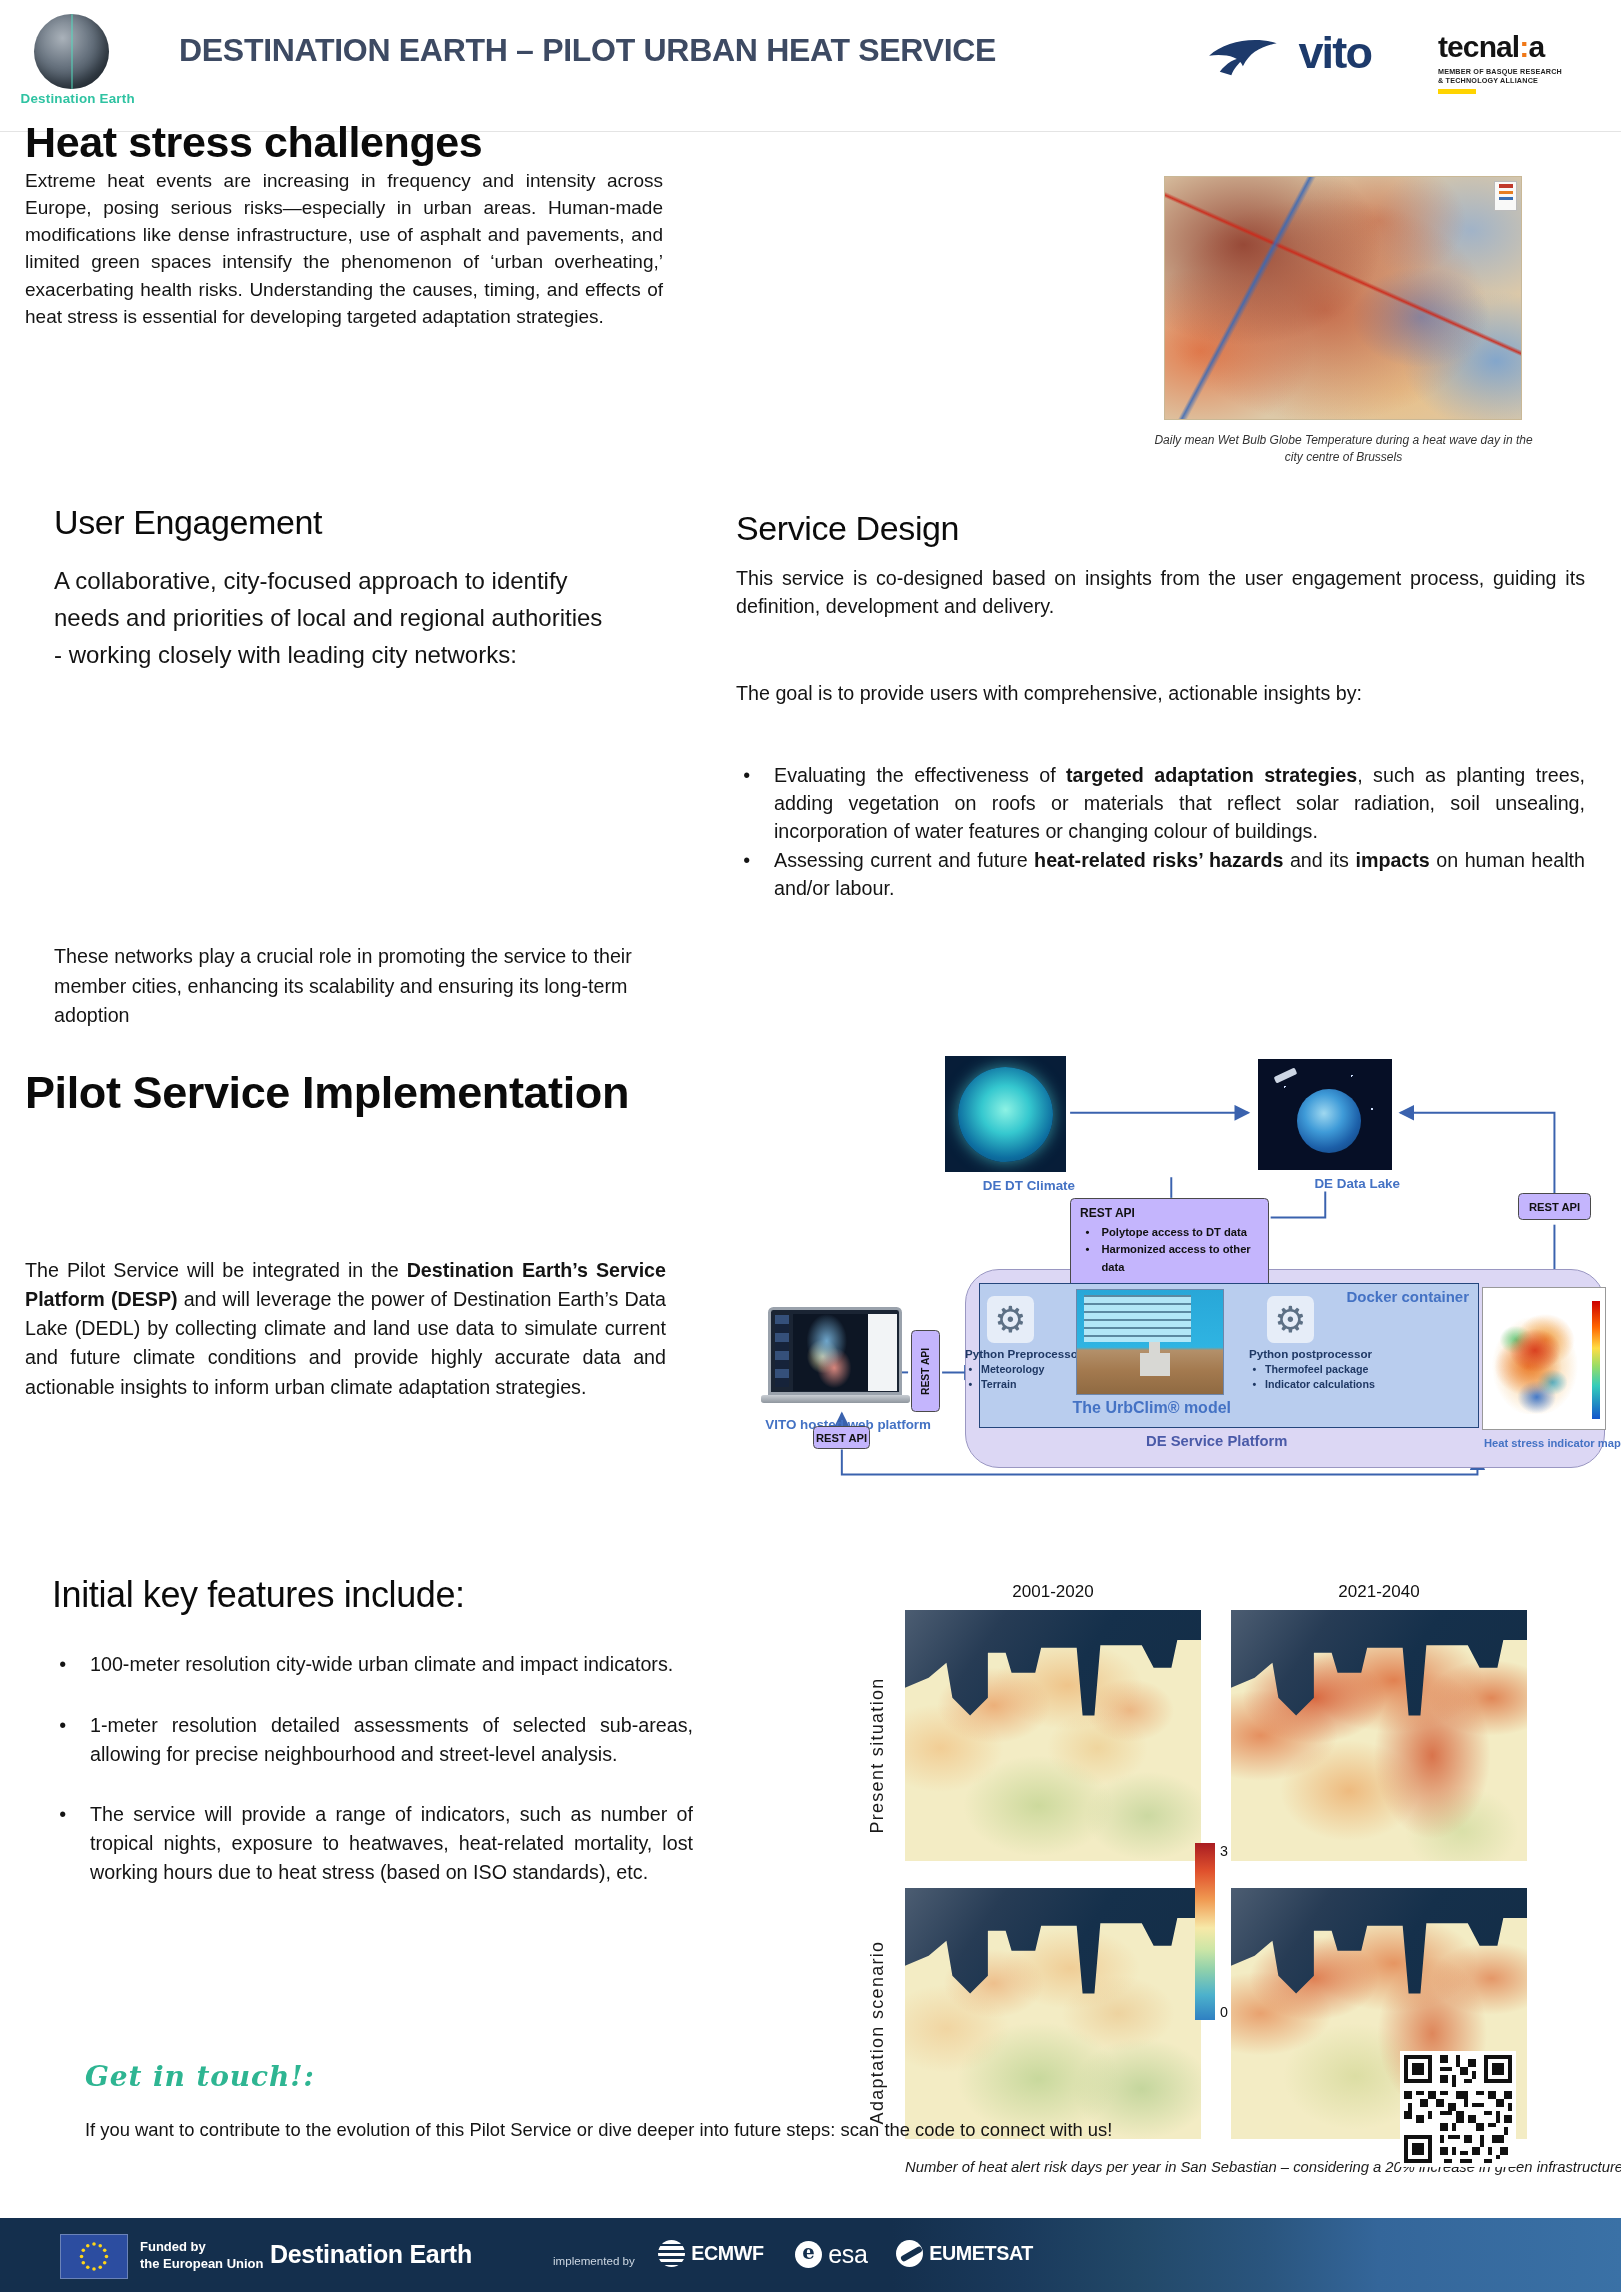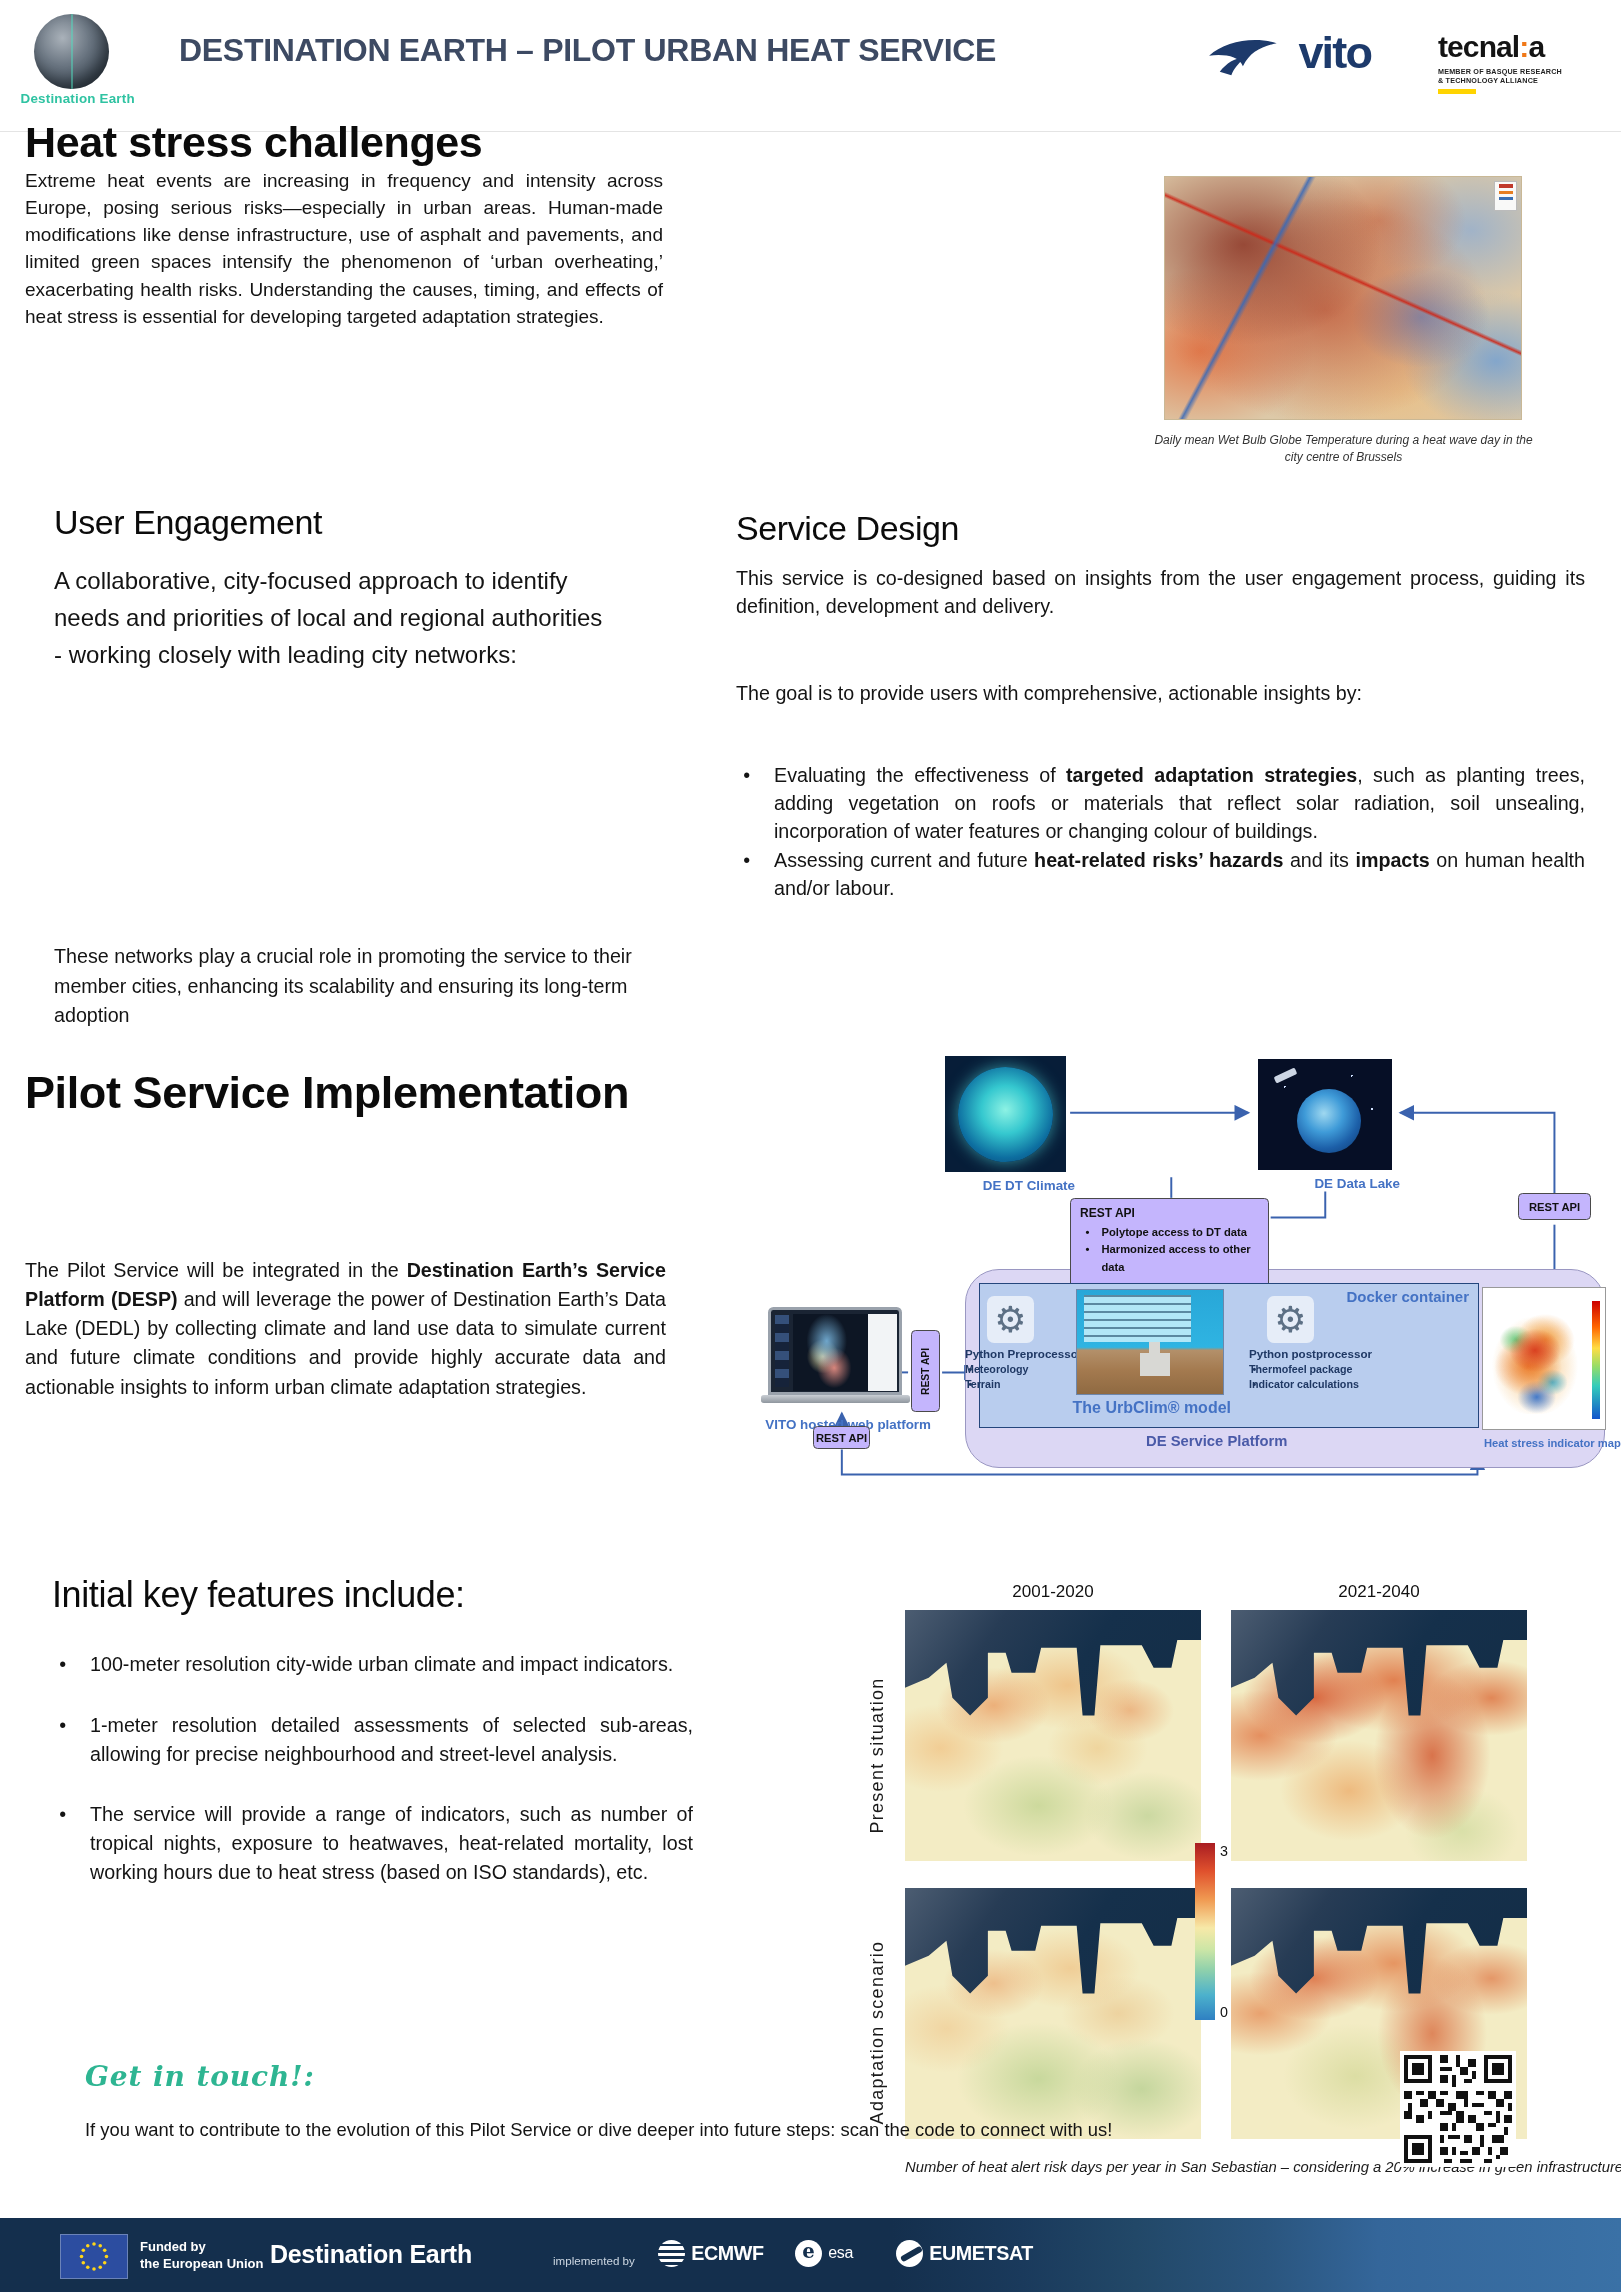--- a/index.html
+++ b/index.html
@@ -83,7 +83,7 @@
   .proc-text { position:absolute; width:134px; color:#1f3864; }
   .proc-text .t { font-size:11.6px; font-weight:bold; }
   .proc-text ul { list-style:none; margin-top:1.8px;}
-  .proc-text li { position:relative; font-size:10.7px; font-weight:bold; line-height:1.4;}
+  .proc-text li { position:relative; padding-left:16px; font-size:10.7px; font-weight:bold; line-height:1.4;}
   .proc-text li::before{content:"\2022"; position:absolute; left:3.6px;}
   .urbclim { position:absolute; left:315px; top:255px; width:148px; height:106px; border:0.9px solid #6d86ab; overflow:hidden;
       background:linear-gradient(180deg, #28a7d8 0%, #2fb4e2 55%, #b3906a 58%, #a3794e 78%, #8f6a42 100%);}

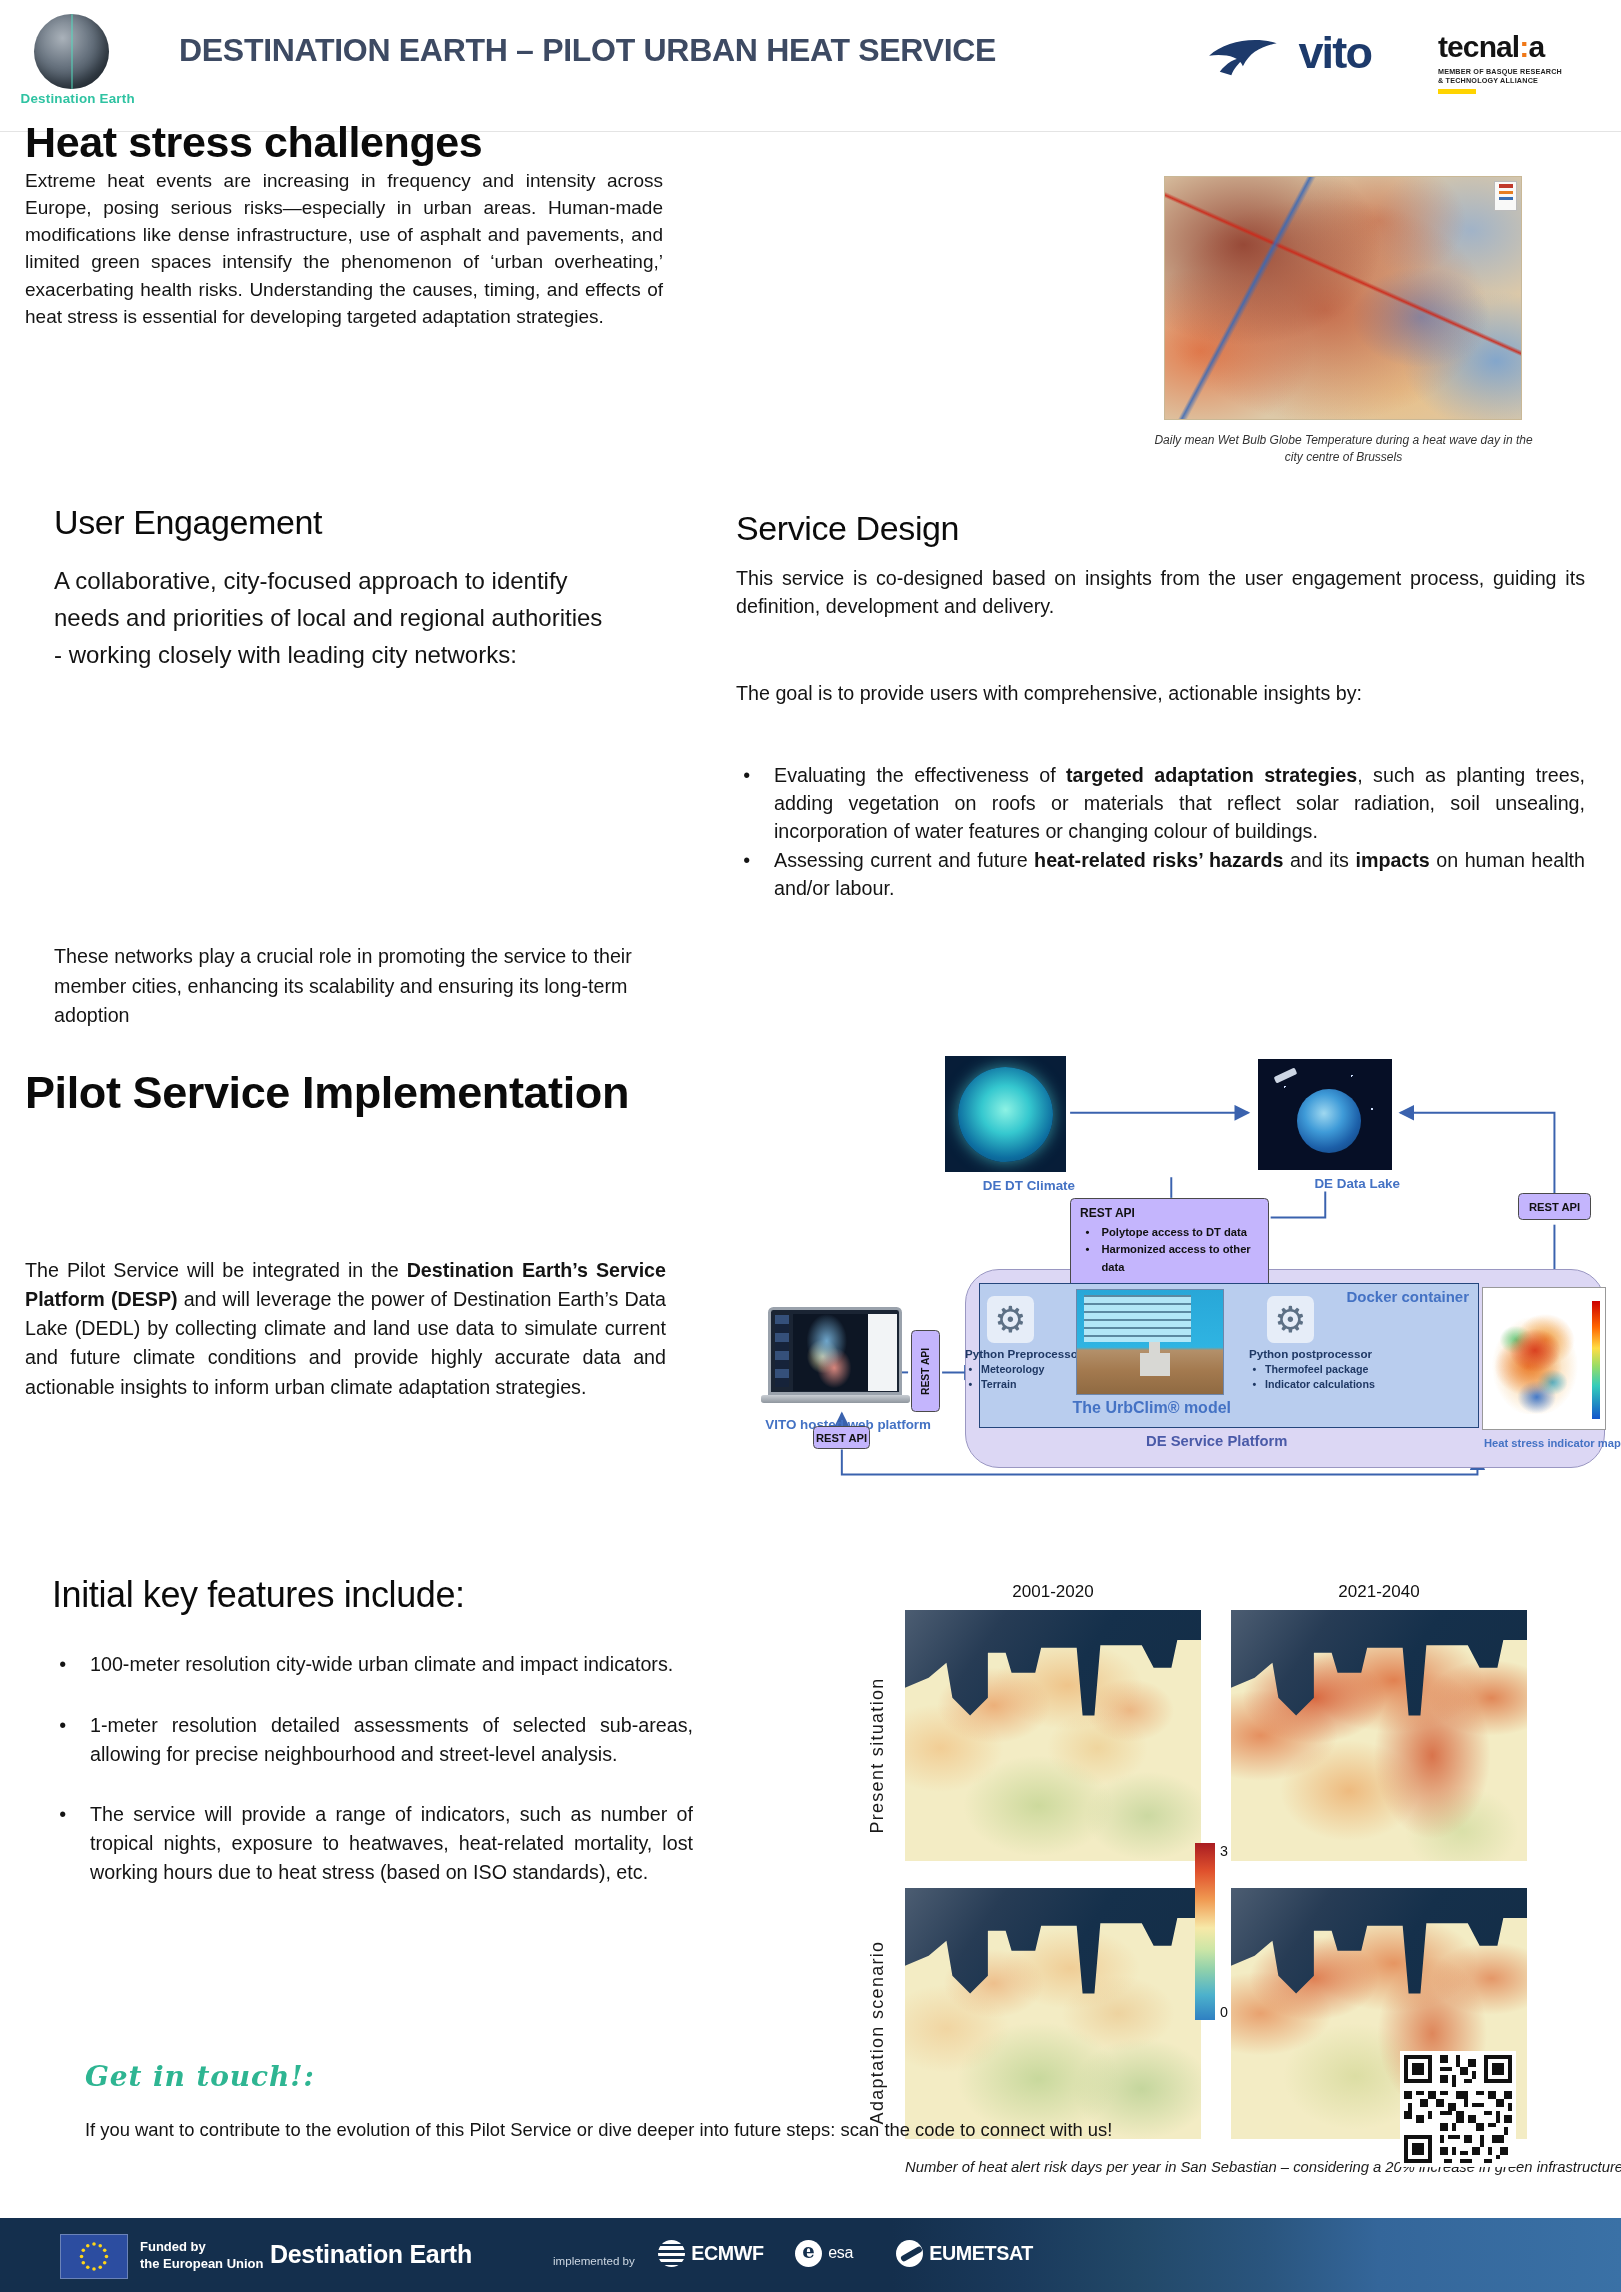--- a/index.html
+++ b/index.html
@@ -477,7 +477,7 @@
       <span class="fglyph esa">
           <b>e</b>
         </span>
-      <span class="txt" style="font-weight:normal; font-size:16px;">esa</span>
+      <span class="txt" style="font-weight:normal; font-size:25px;">esa</span>
     </div>
     <div class="flogo" style="left:896px;">
       <span class="fglyph eumetsat"></span>

